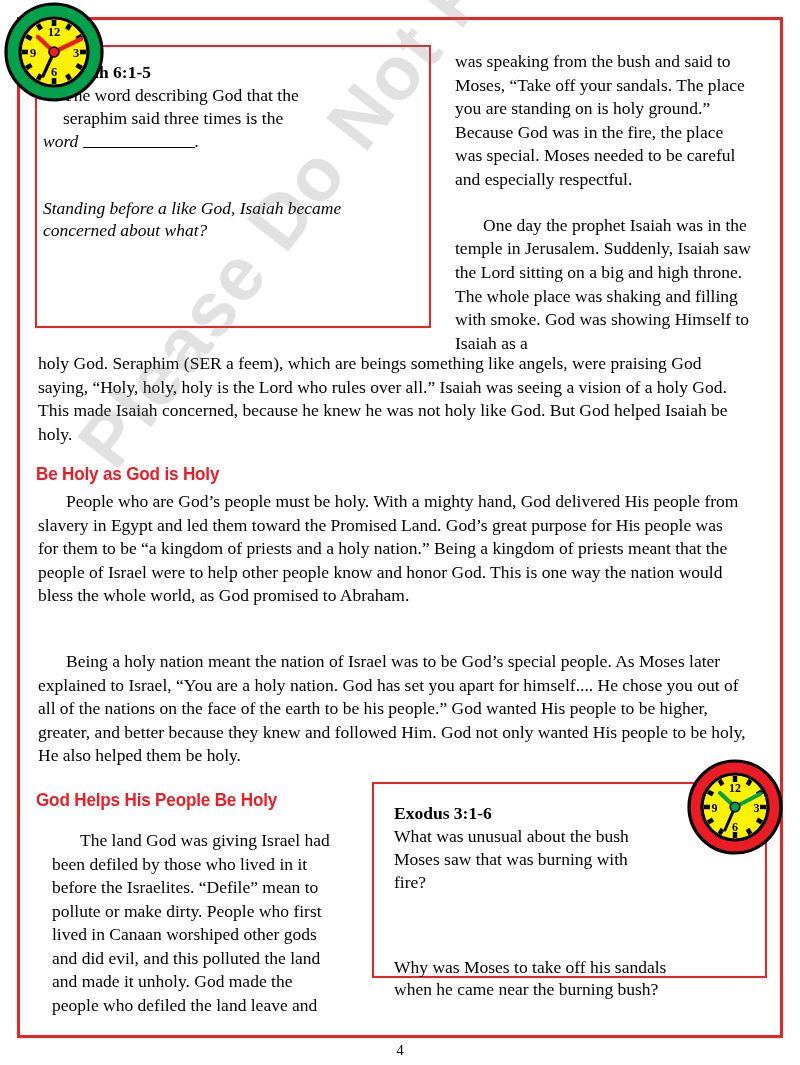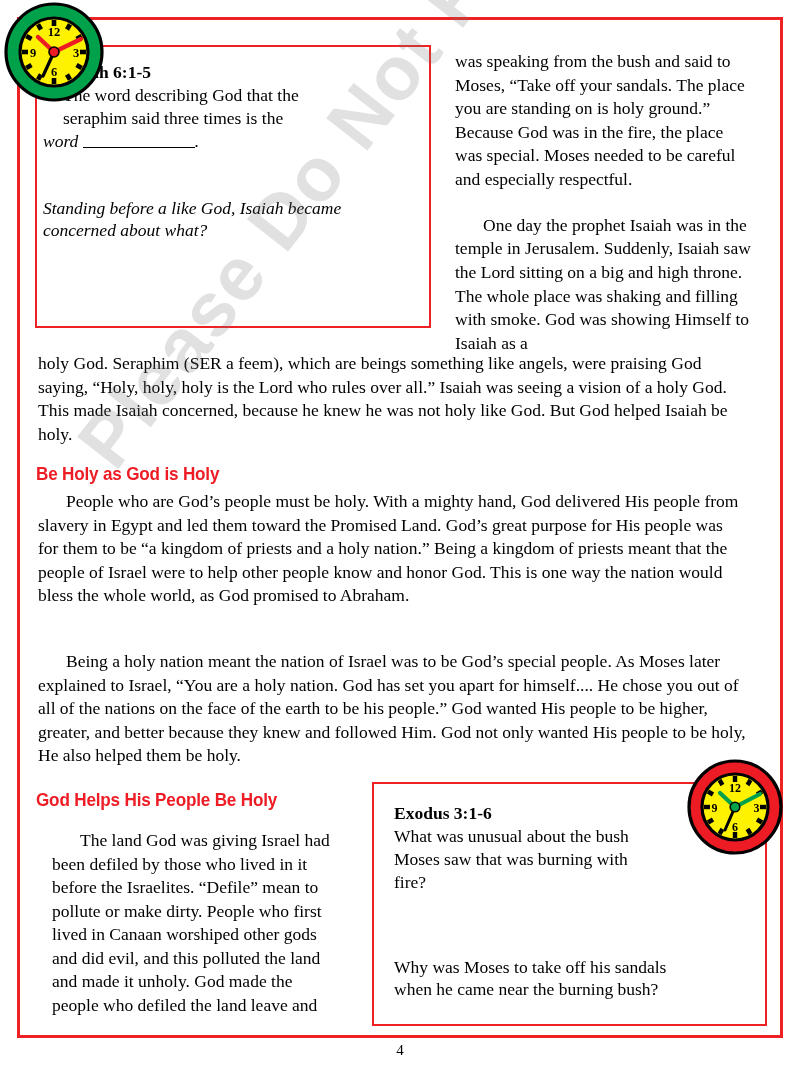--- a/index.html
+++ b/index.html
@@ -94,7 +94,7 @@
   
   #exodus-box {
     left: 372px; top: 782px;
-    width: 395px; height: 244px;
+    width: 395px; height: 196px;
   }
   #exodus-box .qb-inner { padding: 18px 16px 0 20px; }
 

